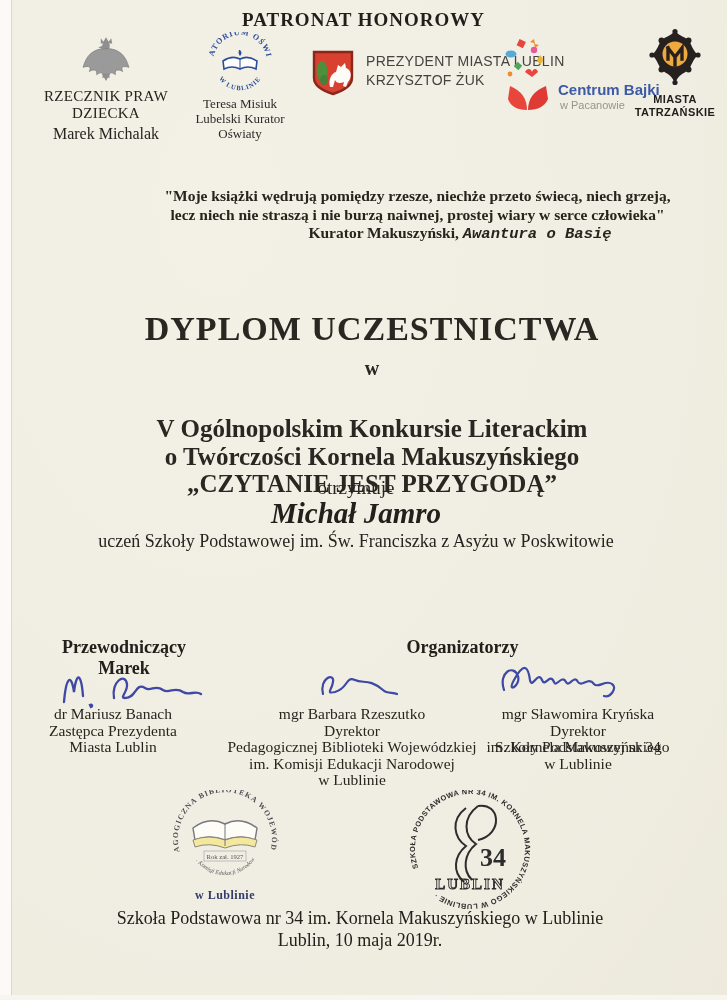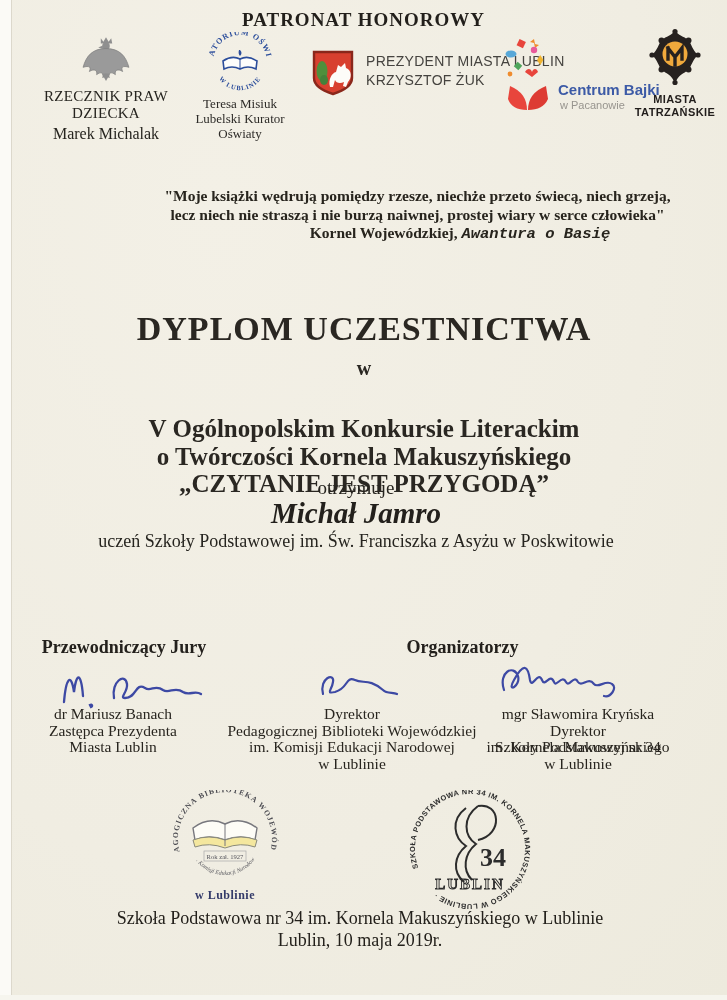--- a/index.html
+++ b/index.html
@@ -144,7 +144,7 @@
     <div>lecz niech nie straszą i nie burzą naiwnej, prostej wiary w serce człowieka"</div>
   </div>
   <div class="abs quote-attr">
-    <span>Kornel Wojewódzkiej,</span>
+    <span>Kurator Makuszyński,</span>
     <span class="work">Awantura o Basię</span>
   </div>
 

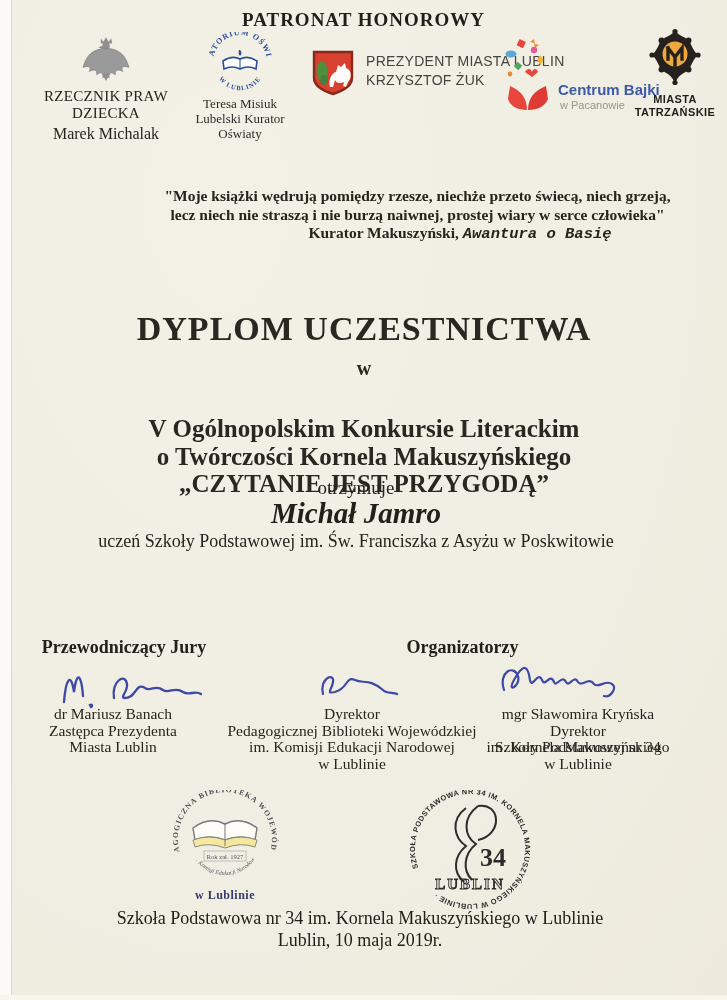--- a/index.html
+++ b/index.html
@@ -28,7 +28,7 @@
   .quote-attr{left:210px;top:224px;width:500px;text-align:center;font-weight:bold;font-size:15.5px;color:#27241d;}
   .quote-attr .work{font-style:italic;font-family:Liberation Mono, monospace;}
   
-  .t{left:8px;width:712px;text-align:center;font-weight:bold;color:#2a2722;}
+  .t{left:16px;width:712px;text-align:center;font-weight:bold;color:#2a2722;}
   .t-main{top:310px;font-size:34px;letter-spacing:1px;}
   .t-w{top:357px;font-size:20px;}
   .t-l{font-size:25px;margin-top:36px;}

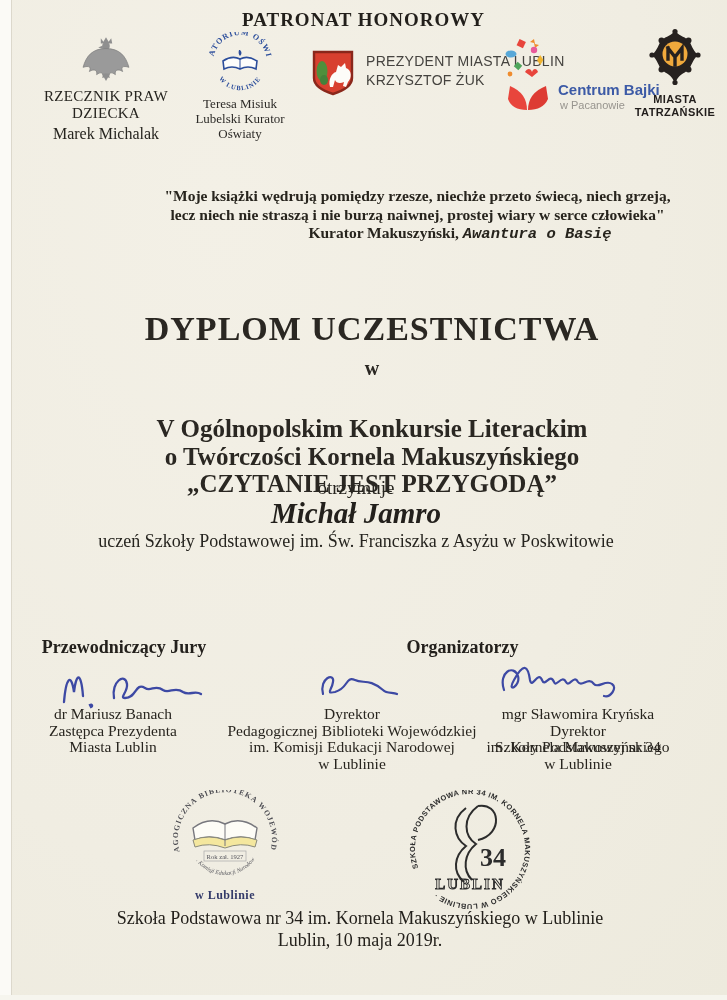--- a/index.html
+++ b/index.html
@@ -158,7 +158,7 @@
   <div class="abs r-name">Michał Jamro</div>
   <div class="abs r-desc">uczeń Szkoły Podstawowej im. Św. Franciszka z Asyżu w Poskwitowie</div>
 
-  <div class="sig-head jury-h">Przewodniczący Jury</div>
+  <div class="sig-head jury-h">Przewodniczący Marek</div>
   <div class="sig-head org-h">Organizatorzy</div>
 
   <svg class="sig-svg" style="left:50px;top:658px;" width="160" height="55" viewBox="0 0 160 55">

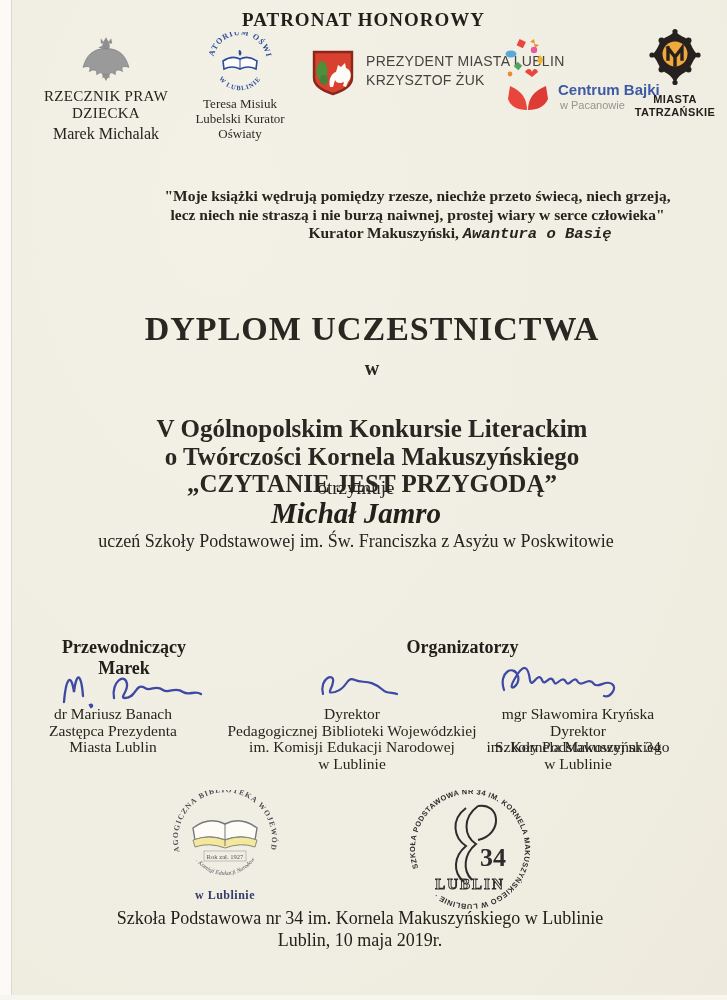--- a/index.html
+++ b/index.html
@@ -185,6 +185,7 @@
     <div>Miasta Lublin</div>
   </div>
   <div class="sig-col" style="left:352px;top:706px;">
+    <div>mgr Barbara Rzeszutko</div>
     <div>Dyrektor</div>
     <div>Pedagogicznej Biblioteki Wojewódzkiej</div>
     <div>im. Komisji Edukacji Narodowej</div>

